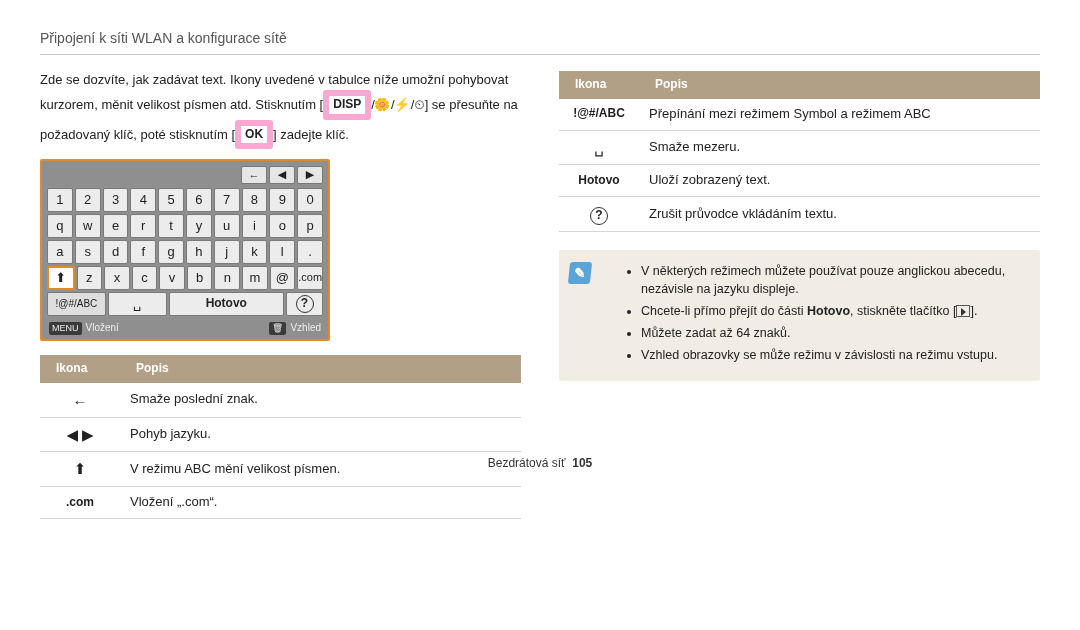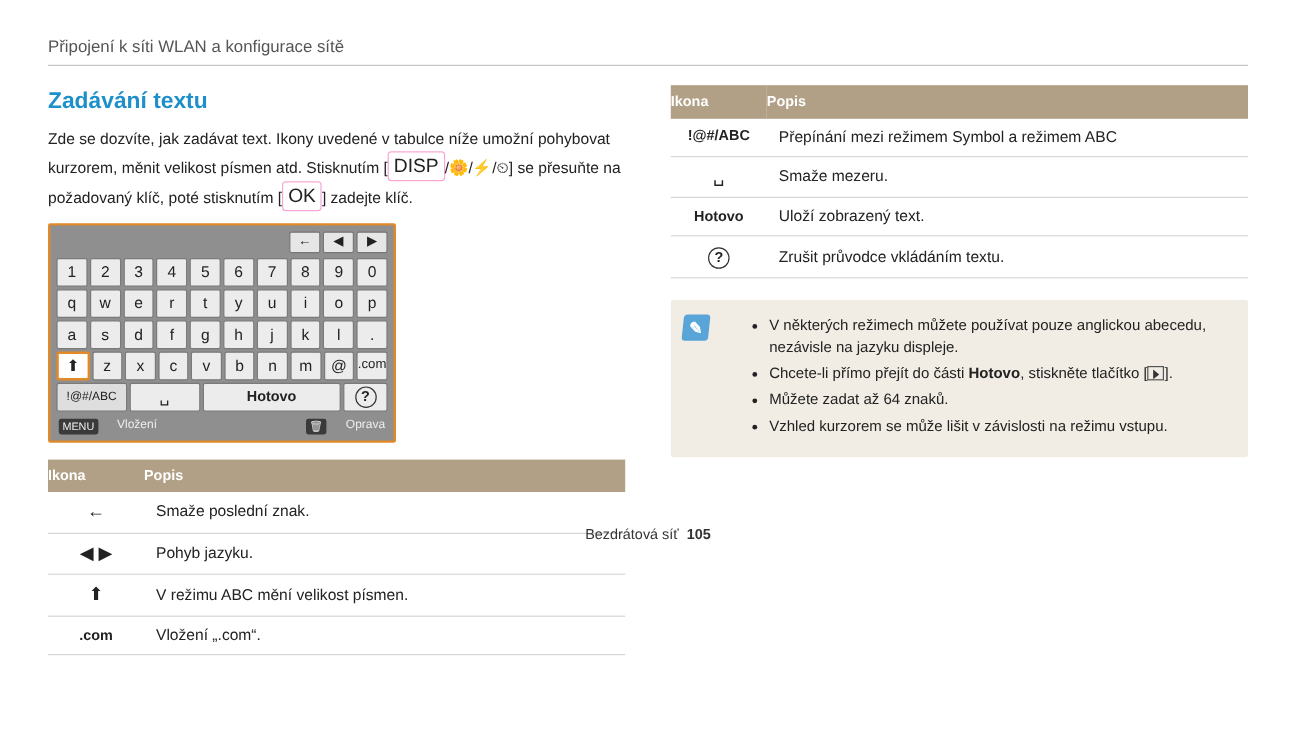--- a/index.html
+++ b/index.html
@@ -126,7 +126,6 @@
   <div class="columns">
 
     <div class="col">
-      <h2 class="section-title">Zadávání textu</h2>
       <p class="body">
         <span>Zde se dozvíte, jak zadávat text. Ikony uvedené v tabulce níže umožní pohybovat kurzorem, měnit velikost písmen atd. Stisknutím [</span><span class="inline-chip">DISP</span><span>/</span>🌼<span>/</span>⚡<span>/</span>⏲<span>] se přesuňte na požadovaný klíč, poté stisknutím [</span><span class="inline-chip">OK</span><span>] zadejte klíč.</span>
       </p>

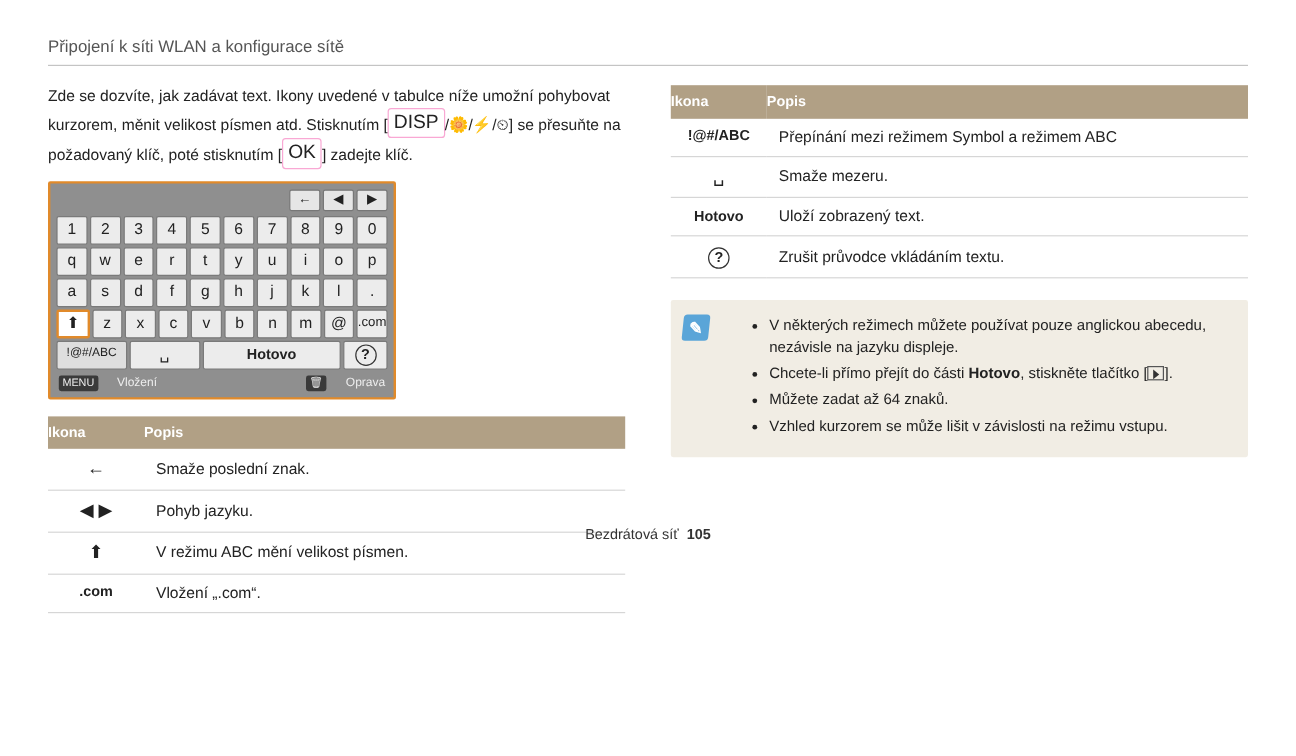--- a/index.html
+++ b/index.html
@@ -70,7 +70,7 @@
   table.icon-table { width: 100%; border-collapse: collapse; font-size: 13px; }
   table.icon-table th {
     background:#b1a085; color:#fff; font-weight:600; text-align:left;
-    padding:5px 0; font-size:12px;
+    padding:5px 16px; font-size:12px;
   }
   table.icon-table th.first { width:80px; }
   table.icon-table td {

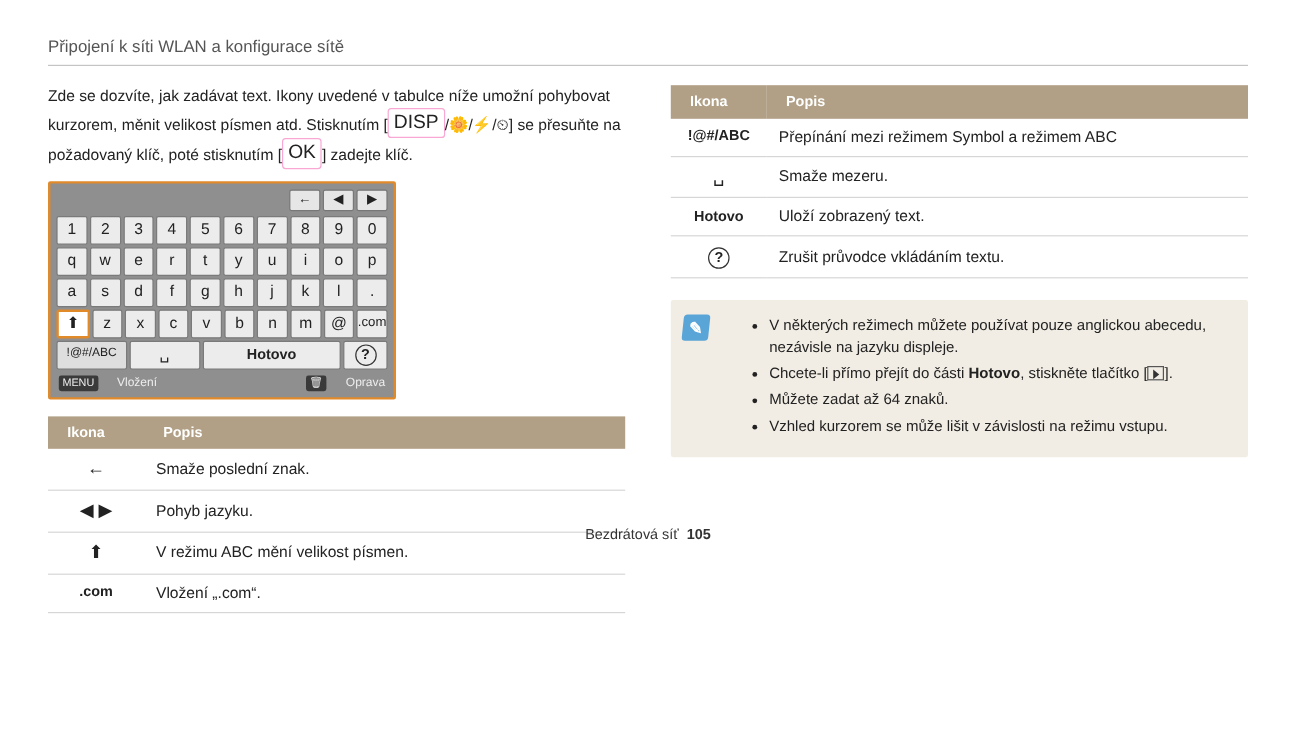--- a/index.html
+++ b/index.html
@@ -28,8 +28,8 @@
   p.body { color: #222; font-size: 13px; margin-bottom: 10px; }
 
   .inline-chip {
-    display: inline-block; border: 1px solid #f9a8d4; border-radius: 3px;
-    padding: 0 4px; font-size: 16px; font-weight: 400; vertical-align: 1px;
+    display: inline-block; border: 6px solid #f9a8d4; border-radius: 3px;
+    padding: 0 4px; font-size: 12px; font-weight: 700; vertical-align: 1px;
   }
 
   

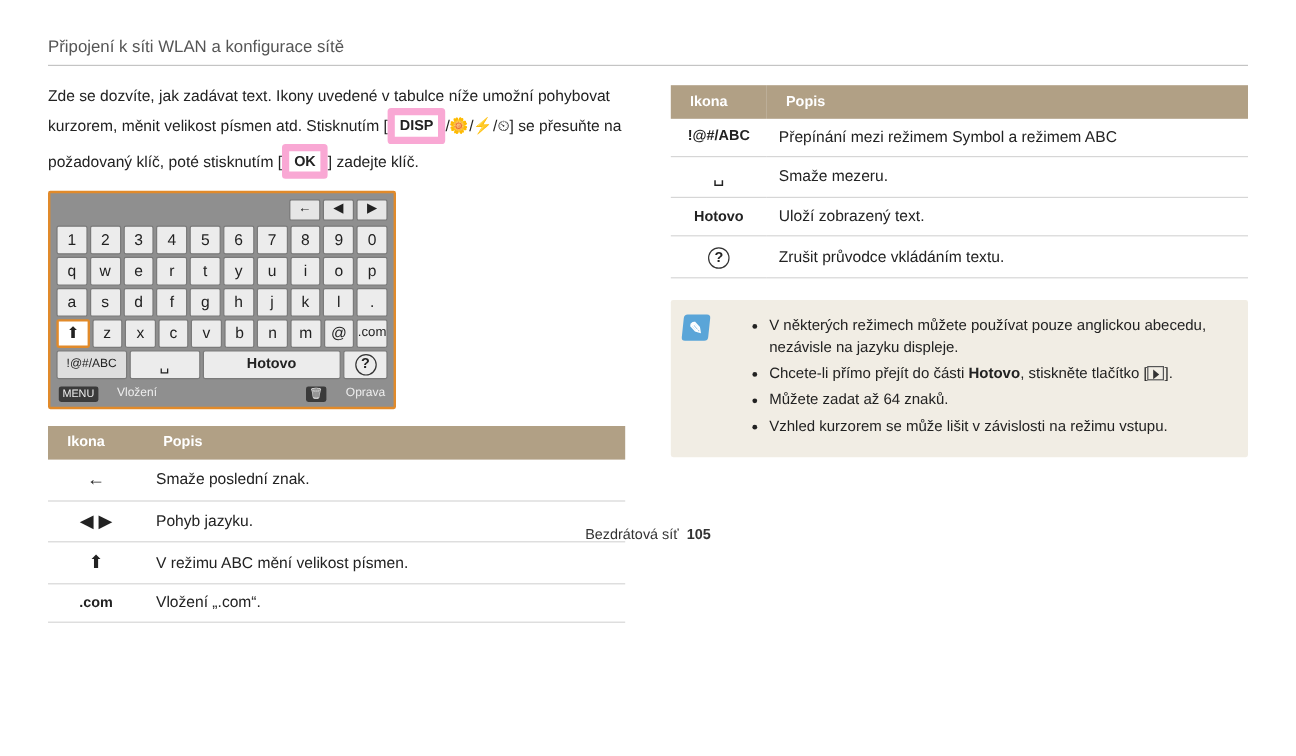--- a/index.html
+++ b/index.html
@@ -63,7 +63,7 @@
     display:flex; justify-content:space-between; padding:3px 4px 4px 4px;
     font-size:10px; color:#eee;
   }
-  .kbd-footer .chunk { display:flex; align-items:center; gap:16px; }
+  .kbd-footer .chunk { display:flex; align-items:center; gap:4px; }
   .kbd-footer .tag { background:#3a3a3a; border-radius:2px; padding:0 3px; font-size:9px; }
 
   

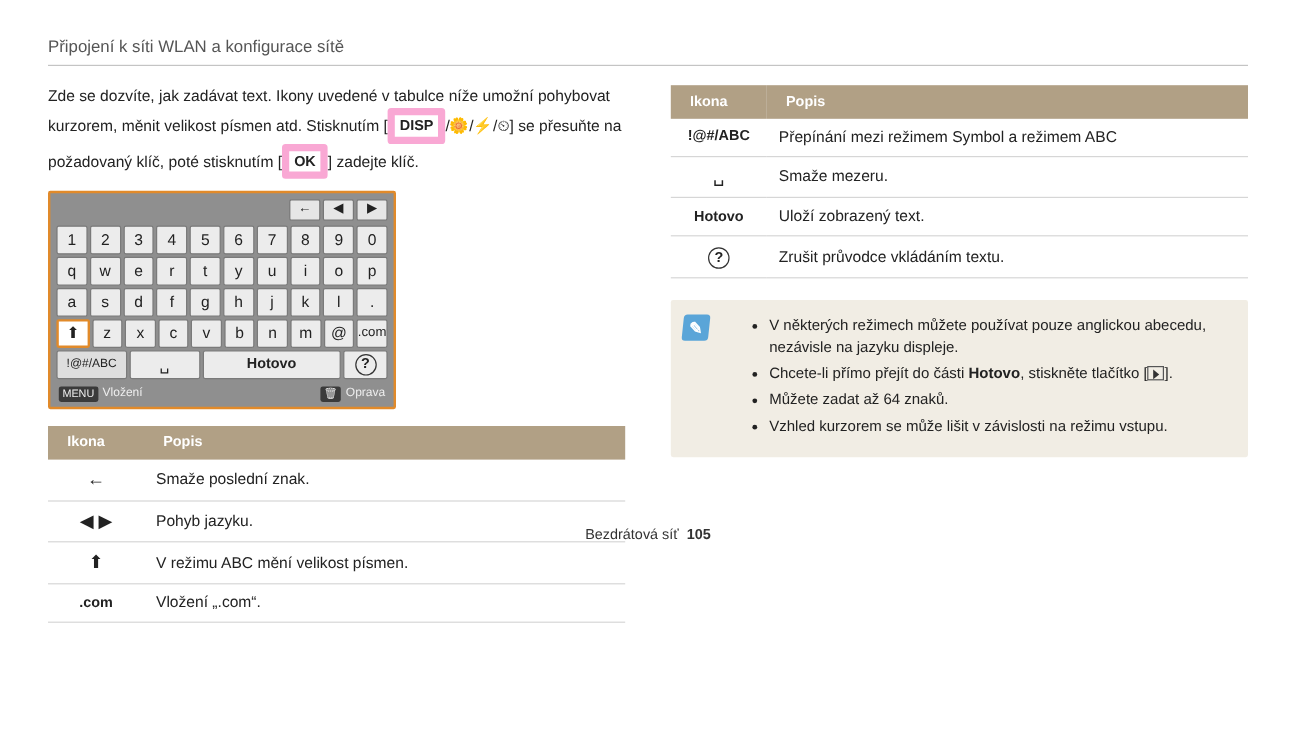--- a/index.html
+++ b/index.html
@@ -201,7 +201,7 @@
           </div>
           <div class="chunk">
             <span class="tag">🗑</span>
-            <span>Oprava</span>
+            <span>Vzhled</span>
           </div>
         </div>
       </div>

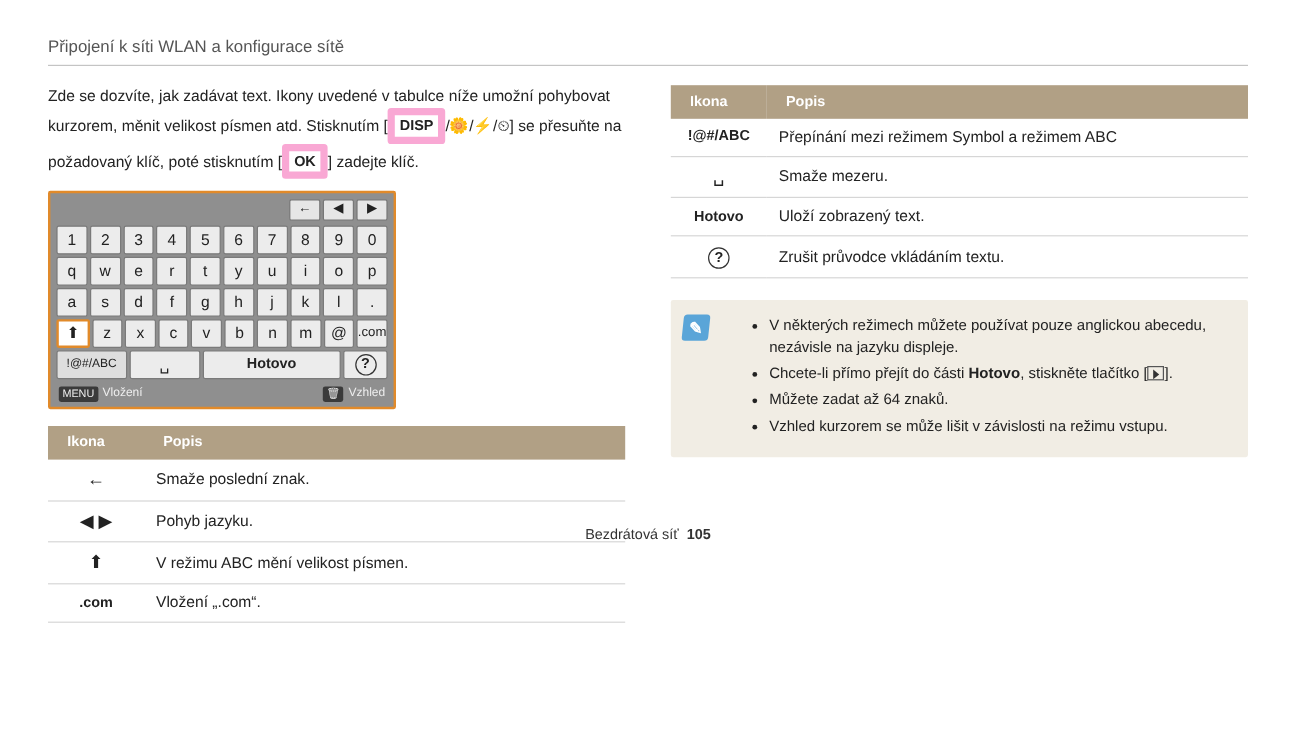--- a/index.html
+++ b/index.html
@@ -270,7 +270,7 @@
             <span>Chcete-li přímo přejít do části </span><strong>Hotovo</strong><span>, stiskněte tlačítko [</span><span class="play-icon"></span><span>].</span>
           </li>
           <li>Můžete zadat až 64 znaků.</li>
-          <li>Vzhled kurzorem se může lišit v závislosti na režimu vstupu.</li>
+          <li>Vzhled obrazovky se může režimu v závislosti na režimu vstupu.</li>
         </ul>
       </div>
     </div>

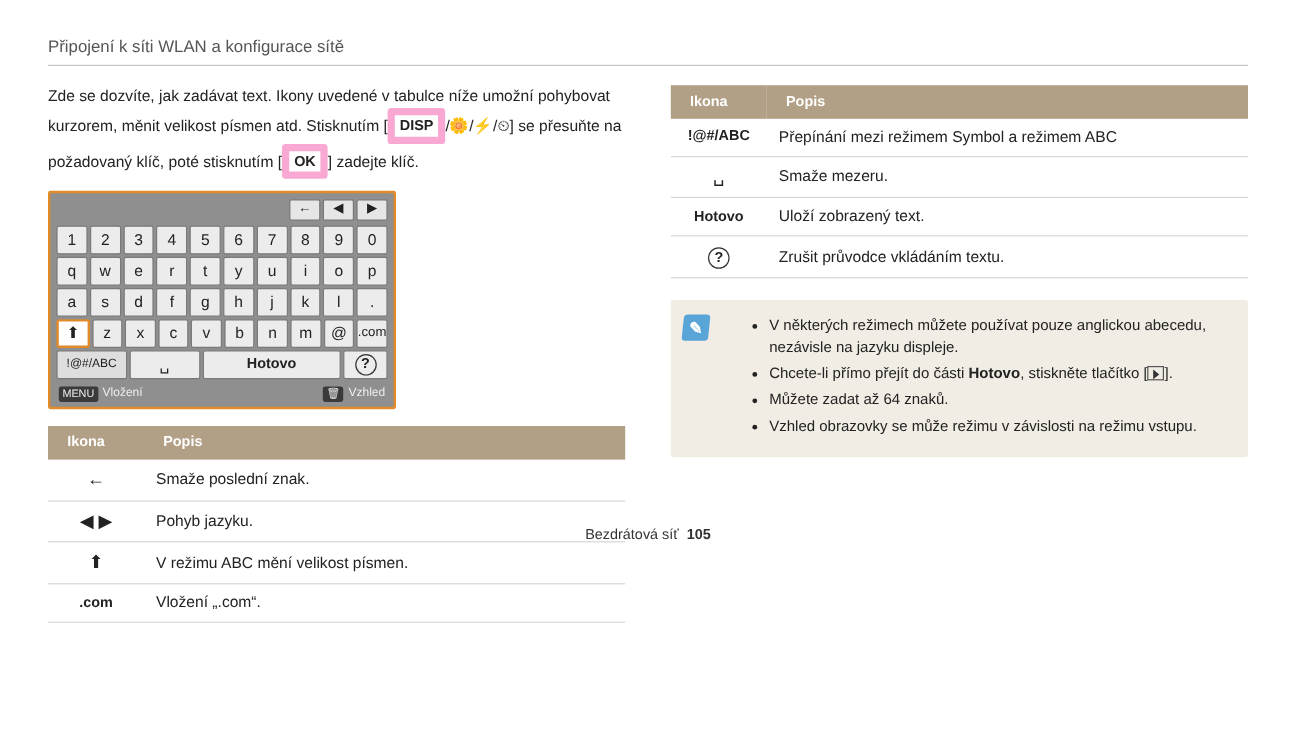--- a/index.html
+++ b/index.html
@@ -111,7 +111,7 @@
 
   
   .page-footer {
-    position:absolute; bottom:26px; left:0; width:1080px;
+    position:absolute; bottom:8px; left:0; width:1080px;
     text-align:center; font-size:12px; color:#333;
   }
   .page-footer .num { font-weight:700; }

